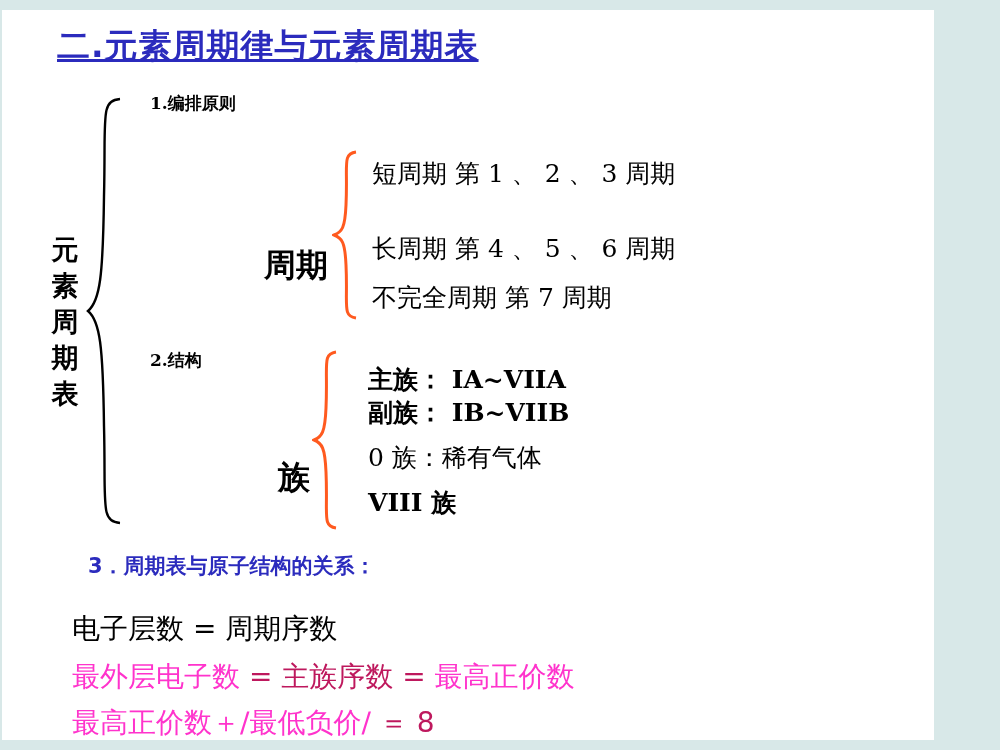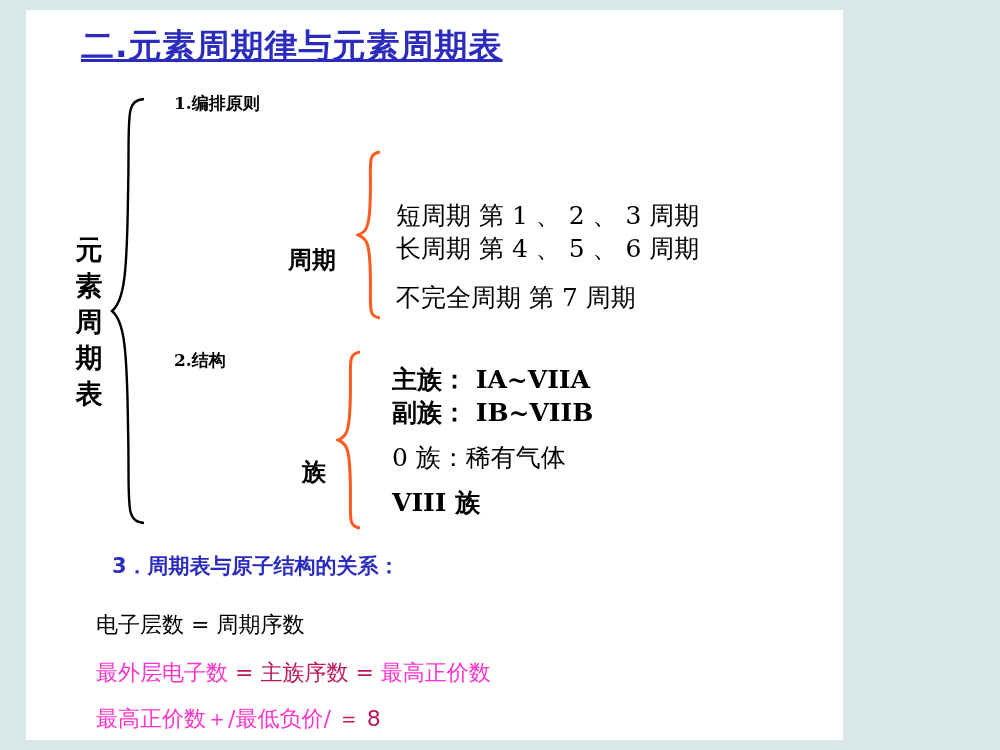--- a/index.html
+++ b/index.html
@@ -15,9 +15,9 @@
   }
   .slide {
     position: absolute;
-    left: 26px;
+    left: 2px;
     top: 10px;
-    width: 817px;
+    width: 932px;
     height: 730px;
     background: #ffffff;
     text-decoration: underline;

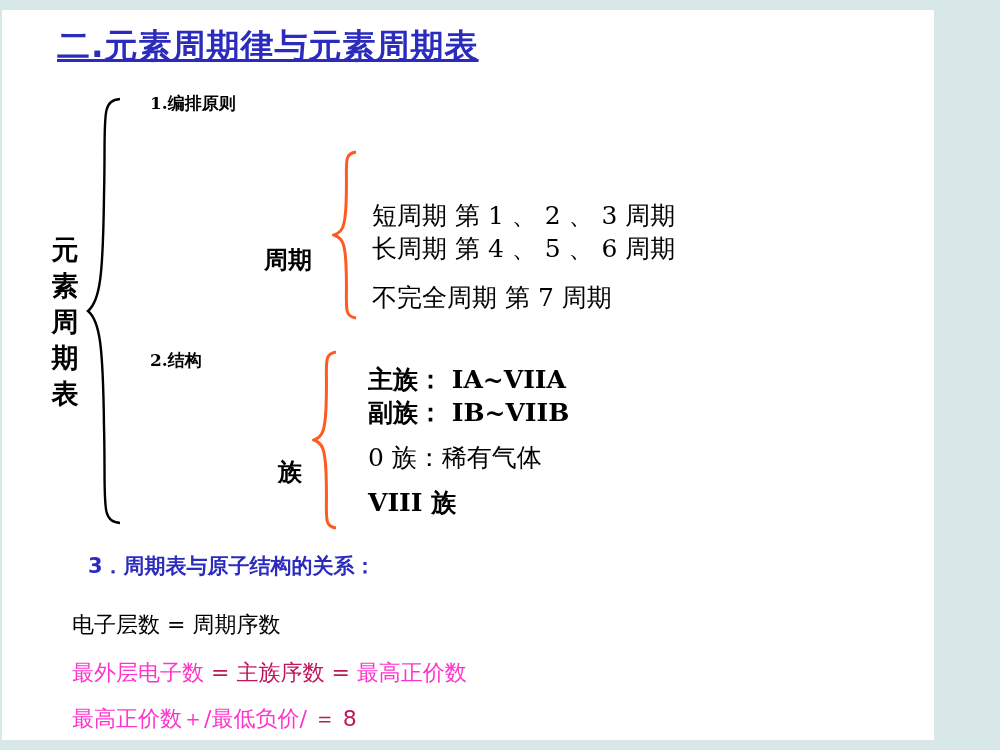--- a/index.html
+++ b/index.html
@@ -104,7 +104,7 @@
   .line.serifbold {
     font-weight: bold;
   }
-  #ln-short  { left: 370px; top: 147px; margin-top: 42px; }
+  #ln-short  { left: 370px; top: 147px; }
   #ln-long   { left: 370px; top: 222px; }
   #ln-incomplete { left: 370px; top: 271px; }
   #ln-main   { left: 366px; top: 341px; margin-top: 12px; }

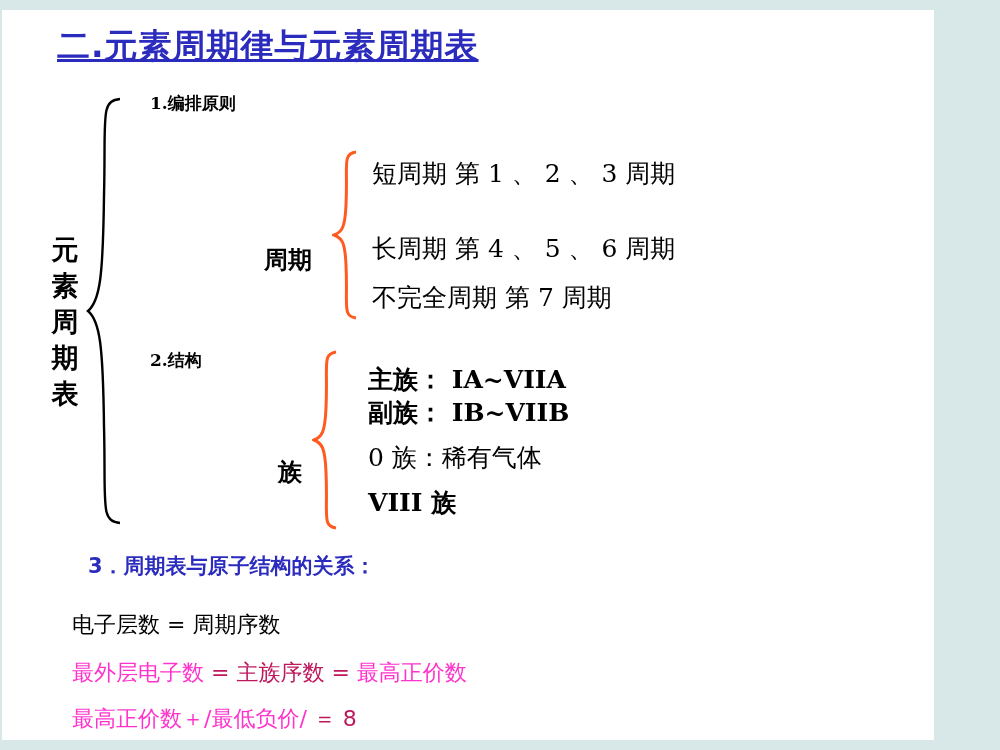--- a/index.html
+++ b/index.html
@@ -77,7 +77,7 @@
   .sub-label {
     position: absolute;
     font-family: "DejaVu Serif", "Liberation Serif", serif;
-    font-size: 24px;
+    font-size: 32px;
     font-weight: bold;
     color: #000;
     white-space: nowrap;

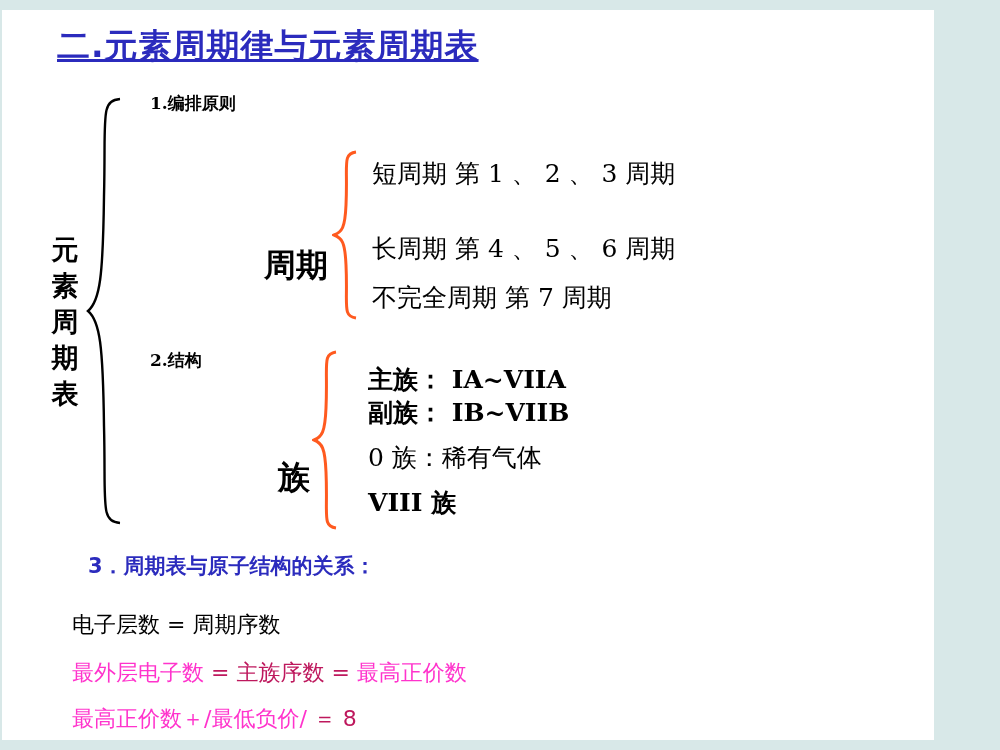--- a/index.html
+++ b/index.html
@@ -126,7 +126,7 @@
   .sec3-line {
     position: absolute;
     font-family: "DejaVu Sans", "Liberation Sans", sans-serif;
-    font-size: 22px;
+    font-size: 28px;
     color: #000;
     white-space: nowrap;
   }

